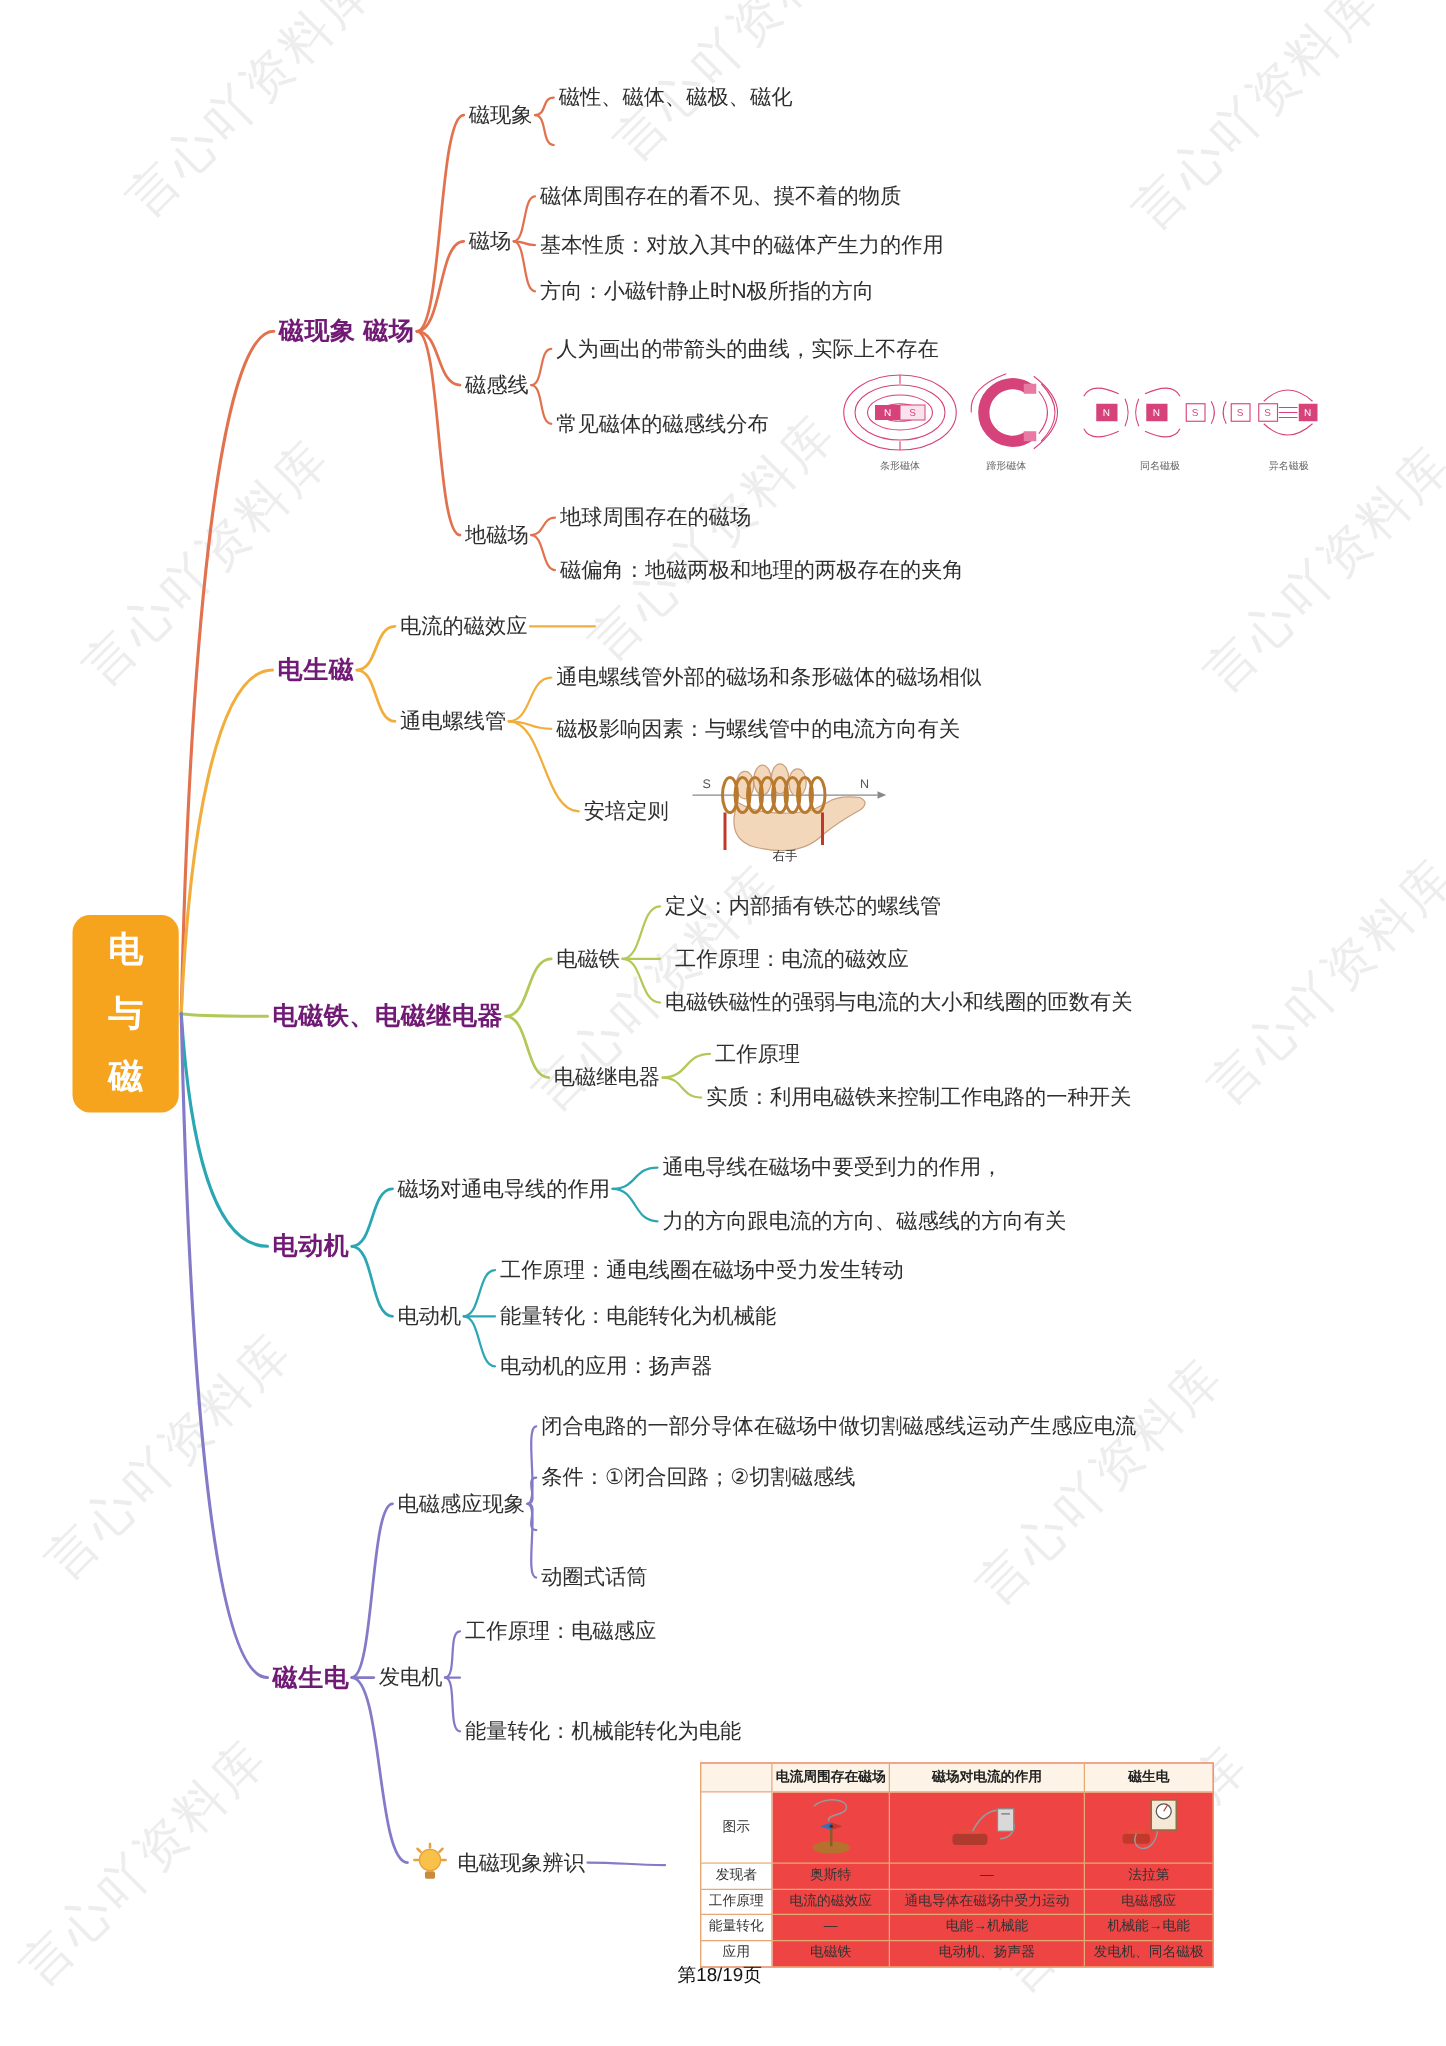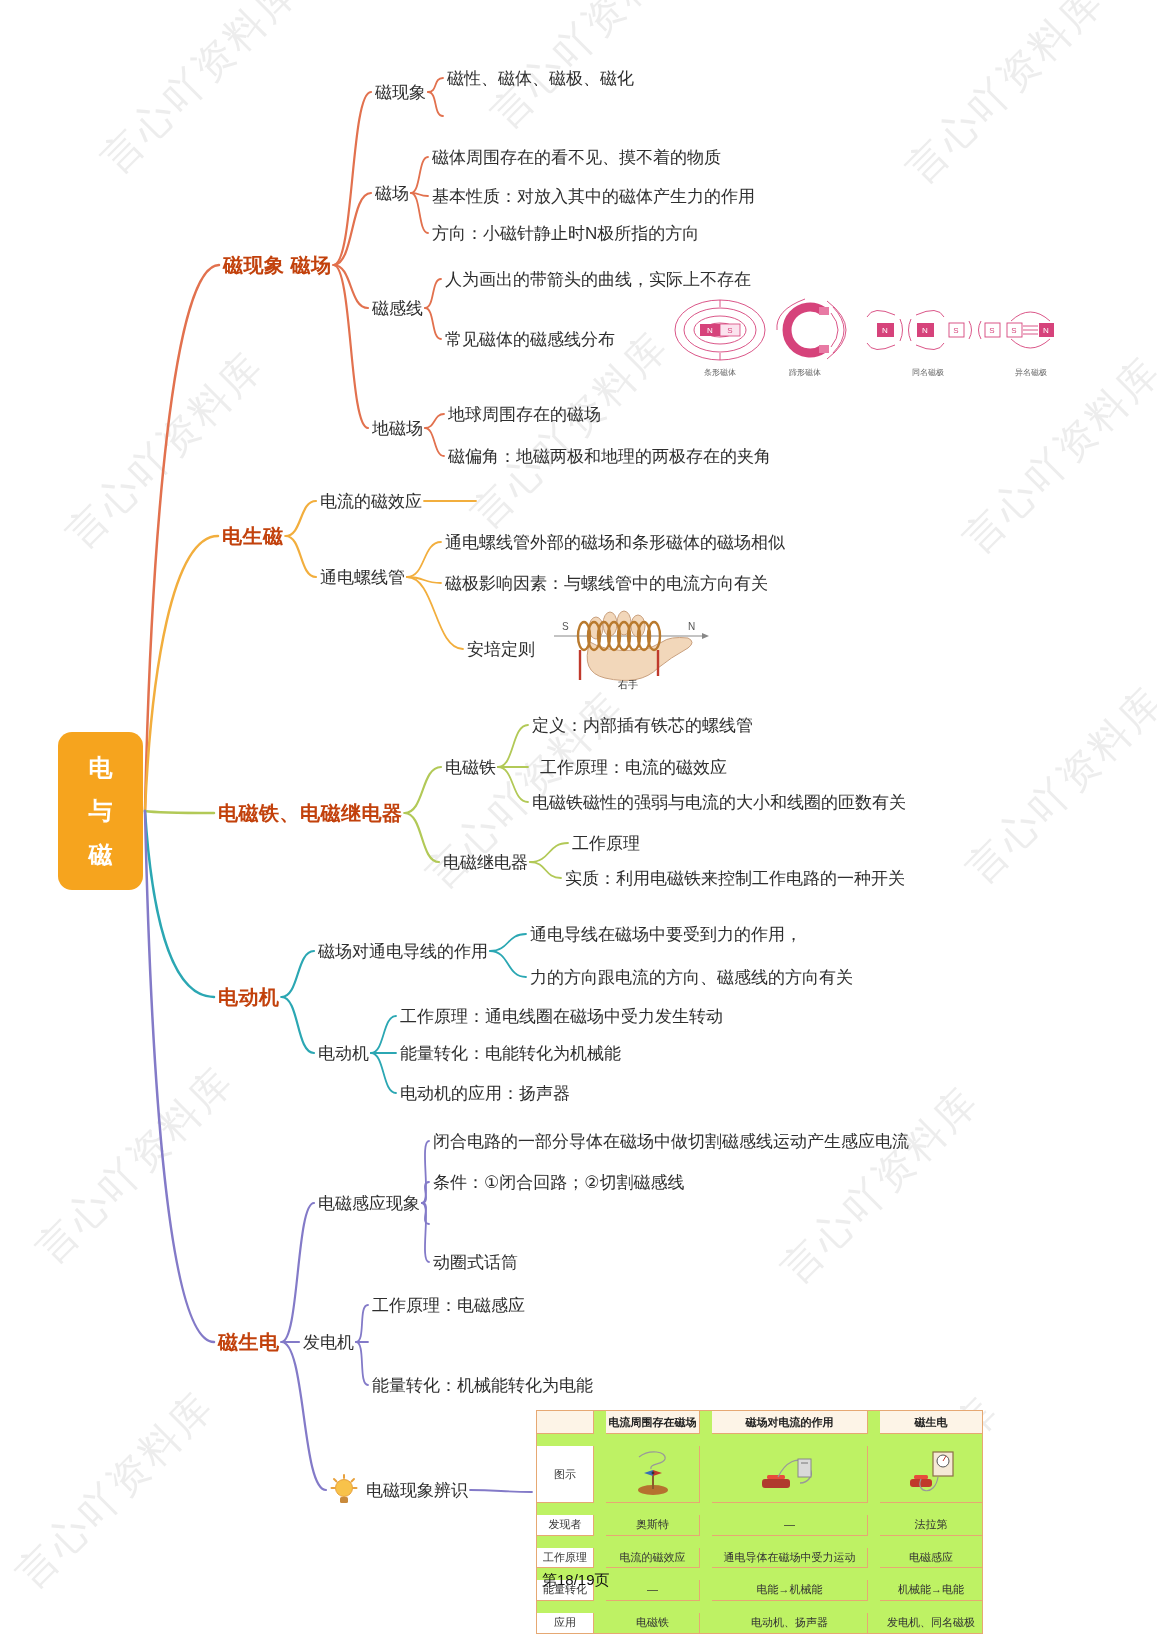--- a/index.html
+++ b/index.html
@@ -9,7 +9,7 @@
       letter-spacing:3px;white-space:nowrap;transform:translate(-50%,-50%) rotate(-45deg);user-select:none;}
   #wires{position:absolute;left:0;top:0;z-index:1;}
   .node{position:absolute;z-index:2;white-space:nowrap;transform:translateY(-50%);color:#2e2e2e;}
-  .main{font-weight:bold;font-size:20px;color:#c2410c;letter-spacing:.5px;}
+  .main{font-weight:bold;font-size:20px;color:#701a75;letter-spacing:.5px;}
   .sub{font-size:17px;}
   .leaf{font-size:17px;text-align:center;}
   .rootbox{position:absolute;z-index:2;left:58px;top:732px;width:85px;height:158px;border-radius:14px;

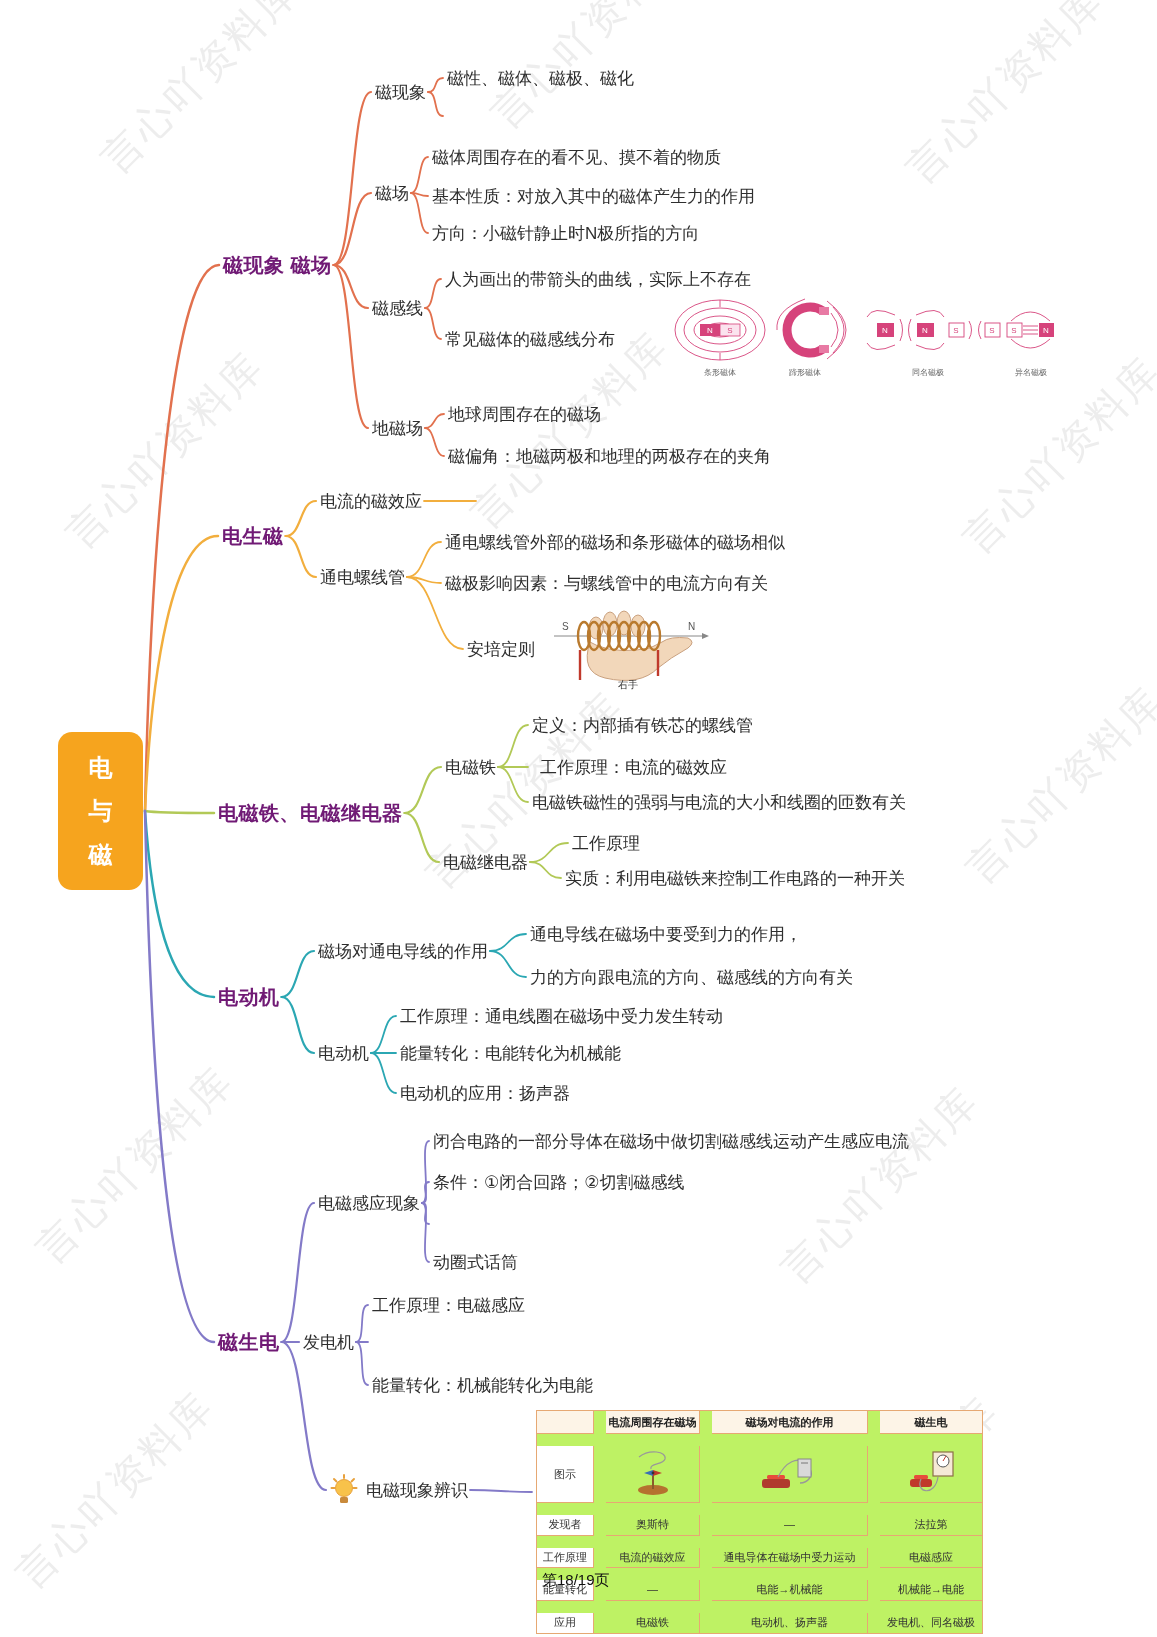--- a/index.html
+++ b/index.html
@@ -14,7 +14,7 @@
   .leaf{font-size:17px;text-align:center;}
   .rootbox{position:absolute;z-index:2;left:58px;top:732px;width:85px;height:158px;border-radius:14px;
            background:var(--c-root,#f6a41e);display:flex;align-items:center;justify-content:center;}
-  .rootbox .vert{width:30px;color:#fff;font-size:24px;font-weight:bold;line-height:1.8;
+  .rootbox .vert{width:30px;color:#fff;font-size:28px;font-weight:bold;line-height:1.8;
                  text-align:center;word-break:break-all;}
   .fig{position:absolute;z-index:2;}
   .bulbrow{display:flex;align-items:center;gap:8px;}

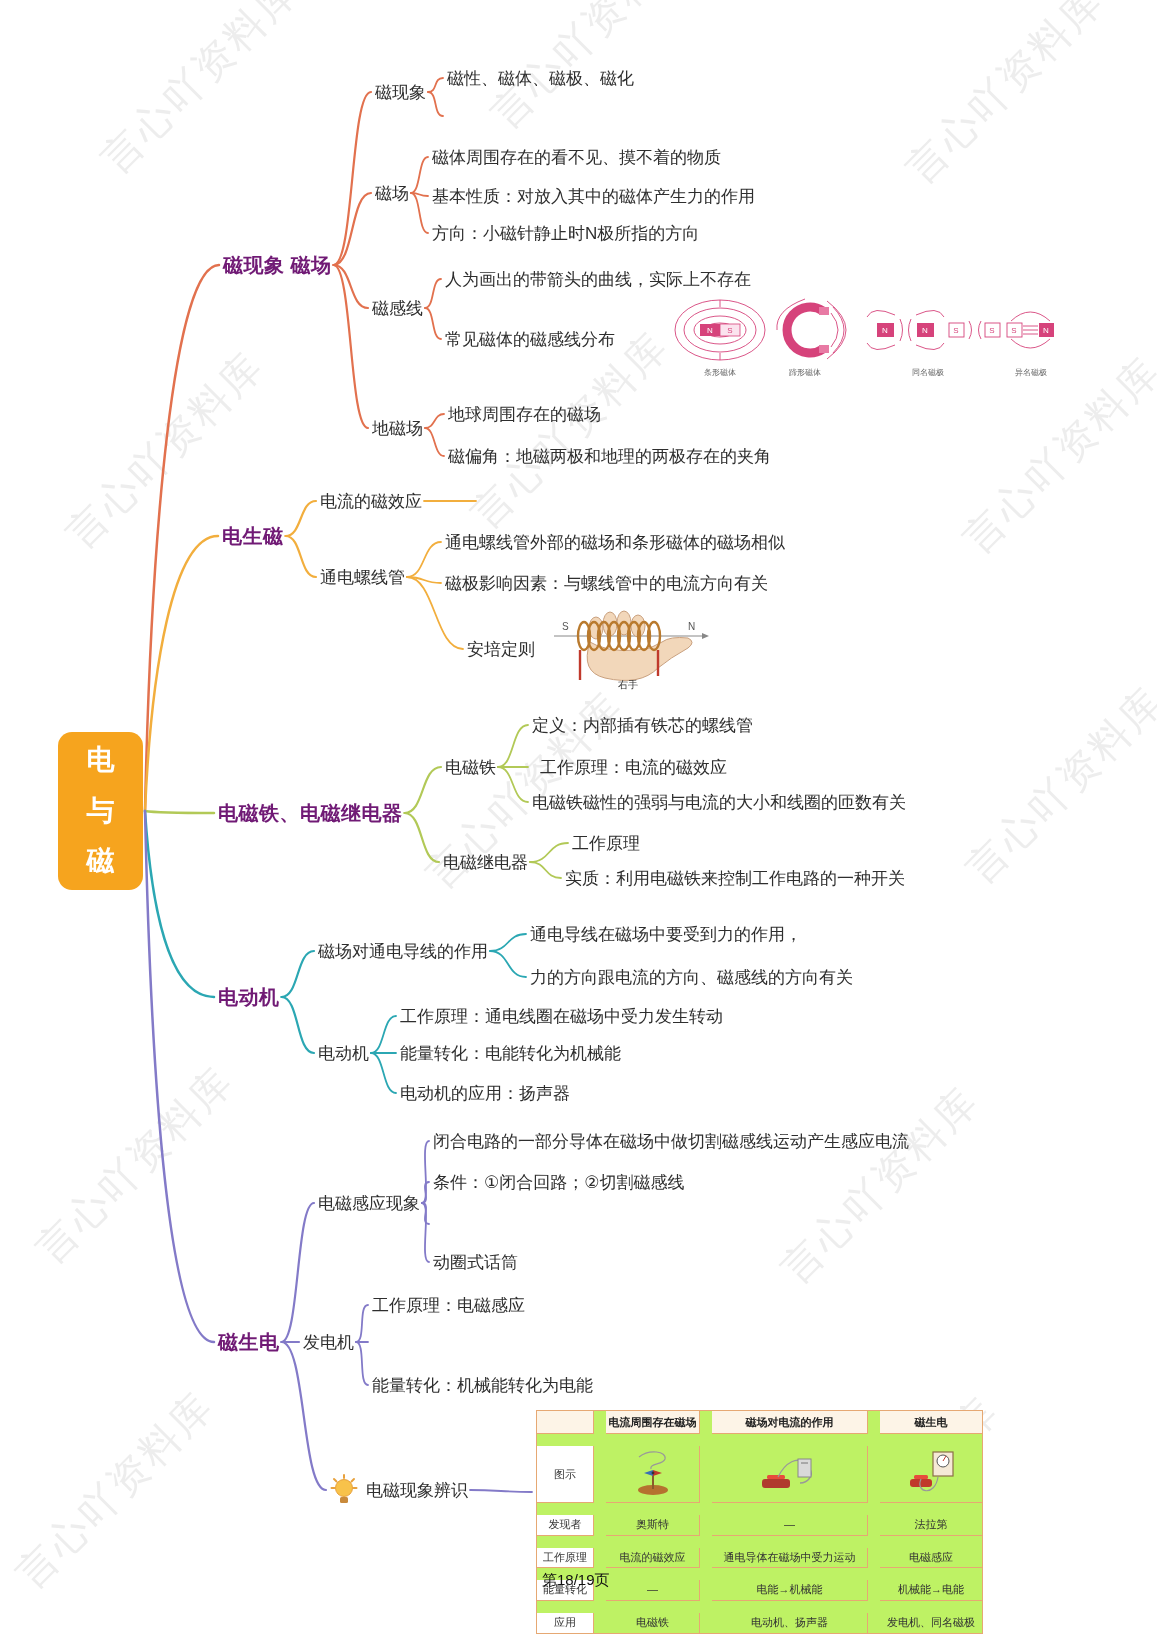--- a/index.html
+++ b/index.html
@@ -18,10 +18,10 @@
                  text-align:center;word-break:break-all;}
   .fig{position:absolute;z-index:2;}
   .bulbrow{display:flex;align-items:center;gap:8px;}
-  .tbl{position:absolute;z-index:2;left:536px;top:1410px;display:grid;
+  .tbl{position:absolute;z-index:2;left:560px;top:1410px;display:grid;
        grid-template-columns:57px 94px 156px 102px;
        grid-template-rows:23px 57px 20.5px 20.5px 20.5px 20.5px;
-       border:1px solid var(--c-tb,#e6a873);font-size:11px;color:#333;background:#bef264;transform:none;gap:12px;}
+       border:1px solid var(--c-tb,#e6a873);font-size:11px;color:#333;background:#ef4444;transform:none;}
   .tbl>div{border-right:1px solid var(--c-tb,#e6a873);border-bottom:1px solid var(--c-tb,#e6a873);
        display:flex;align-items:center;justify-content:center;text-align:center;padding:0 2px;line-height:1.15;}
   .tbl>div:nth-child(4n){border-right:none;}

